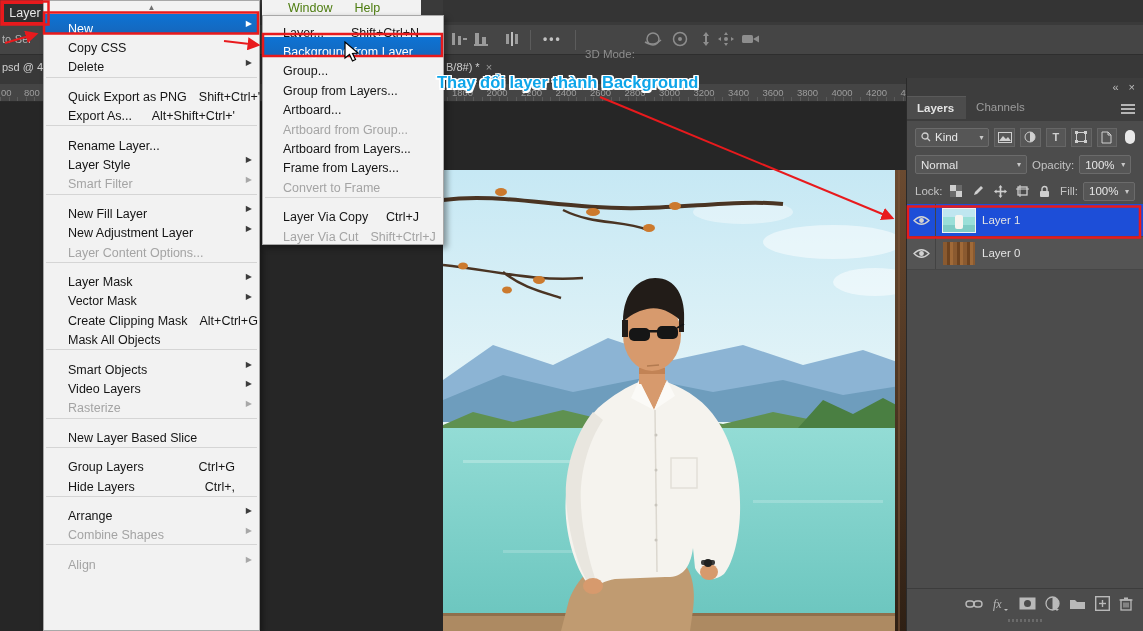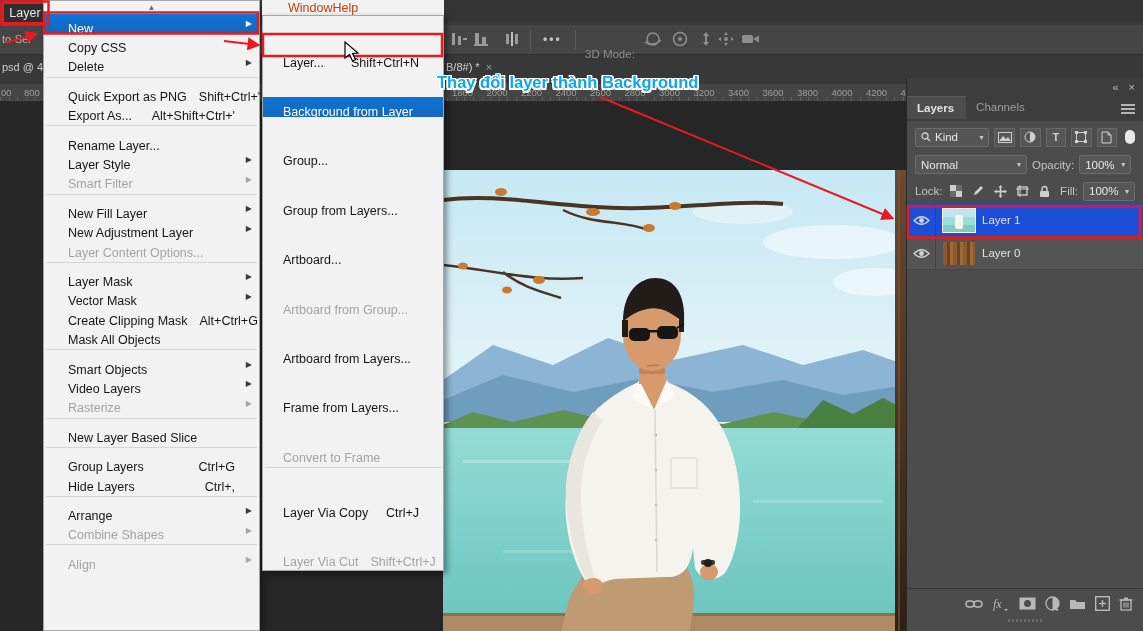--- a/index.html
+++ b/index.html
@@ -46,8 +46,8 @@
   .menu-item.highlighted{background:linear-gradient(#0d73d4,#1567bd);color:#fff;}
   .menu-item.highlighted .mi-arrow{color:#fff;}
   .msep{height:1px;background:#d5d5d5;margin:4.5px 2px;}
-  .menubar-frag{position:absolute;left:262px;top:0;width:182px;height:16px;background:#f2f2f2;
-     display:flex;align-items:center;padding-left:26px;font-size:12.5px;color:#c2410c;}
+  .menubar-frag{position:absolute;left:262px;top:0;width:159px;height:16px;background:#f2f2f2;
+     display:flex;align-items:center;gap:22px;padding-left:26px;font-size:12.5px;color:#4d7c0f;}
   .sub-menu{left:262px;top:15px;width:182px;padding:2px 0 3px 0;}
   .sub-menu .menu-item{padding-left:20px;margin-top:30px;}
 

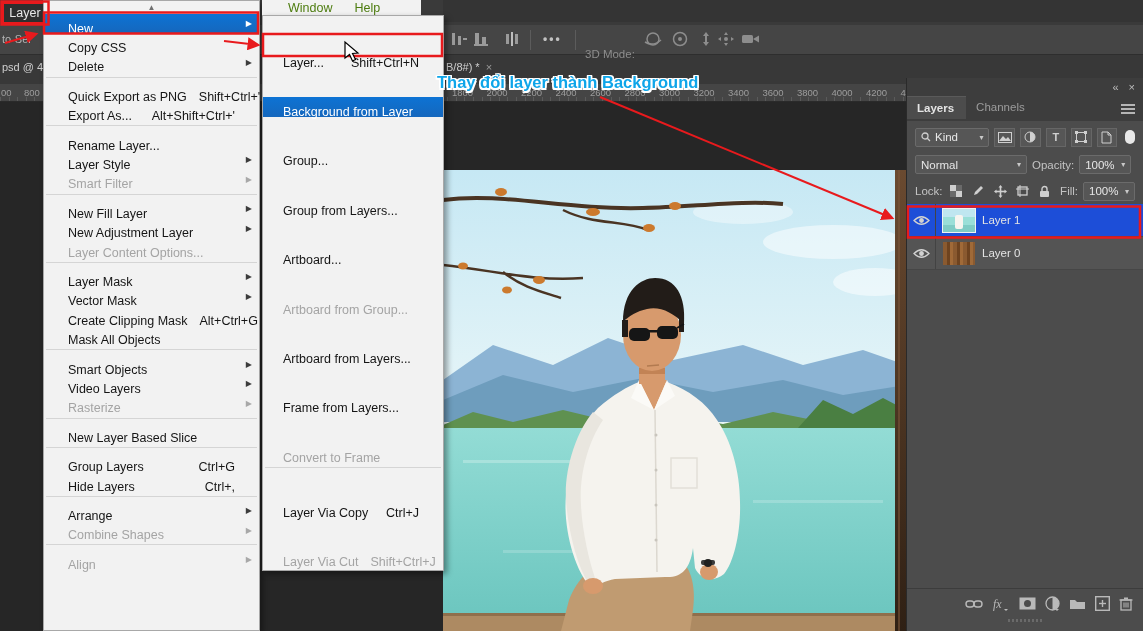--- a/index.html
+++ b/index.html
@@ -49,7 +49,7 @@
   .menubar-frag{position:absolute;left:262px;top:0;width:159px;height:16px;background:#f2f2f2;
      display:flex;align-items:center;gap:22px;padding-left:26px;font-size:12.5px;color:#4d7c0f;}
   .sub-menu{left:262px;top:15px;width:182px;padding:2px 0 3px 0;}
-  .sub-menu .menu-item{padding-left:20px;margin-top:30px;}
+  .sub-menu .menu-item{padding-left:20px;}
 
   
   .photo{position:absolute;left:443px;top:170px;width:463px;height:461px;}

